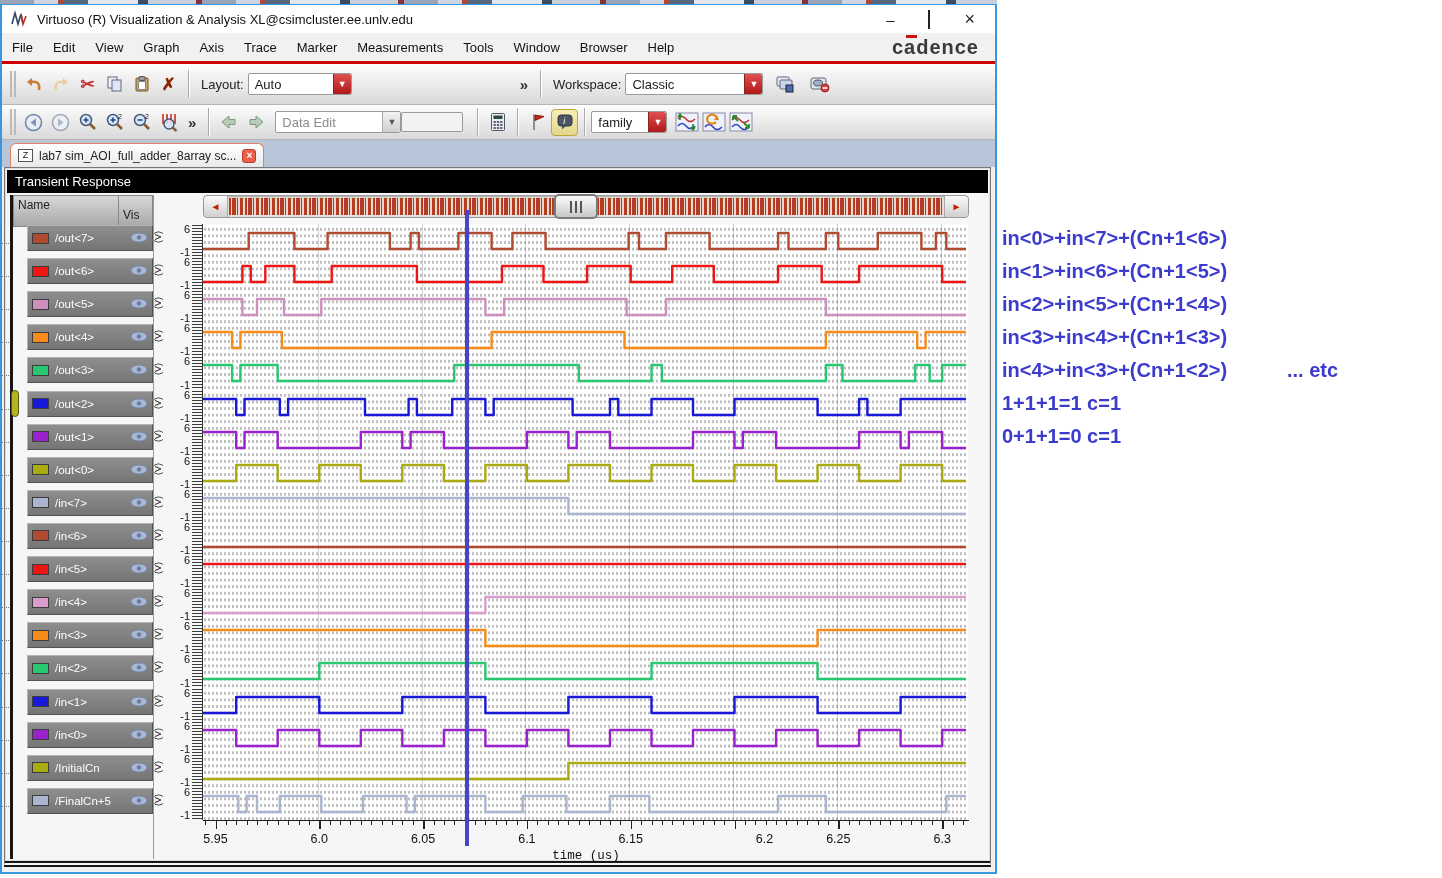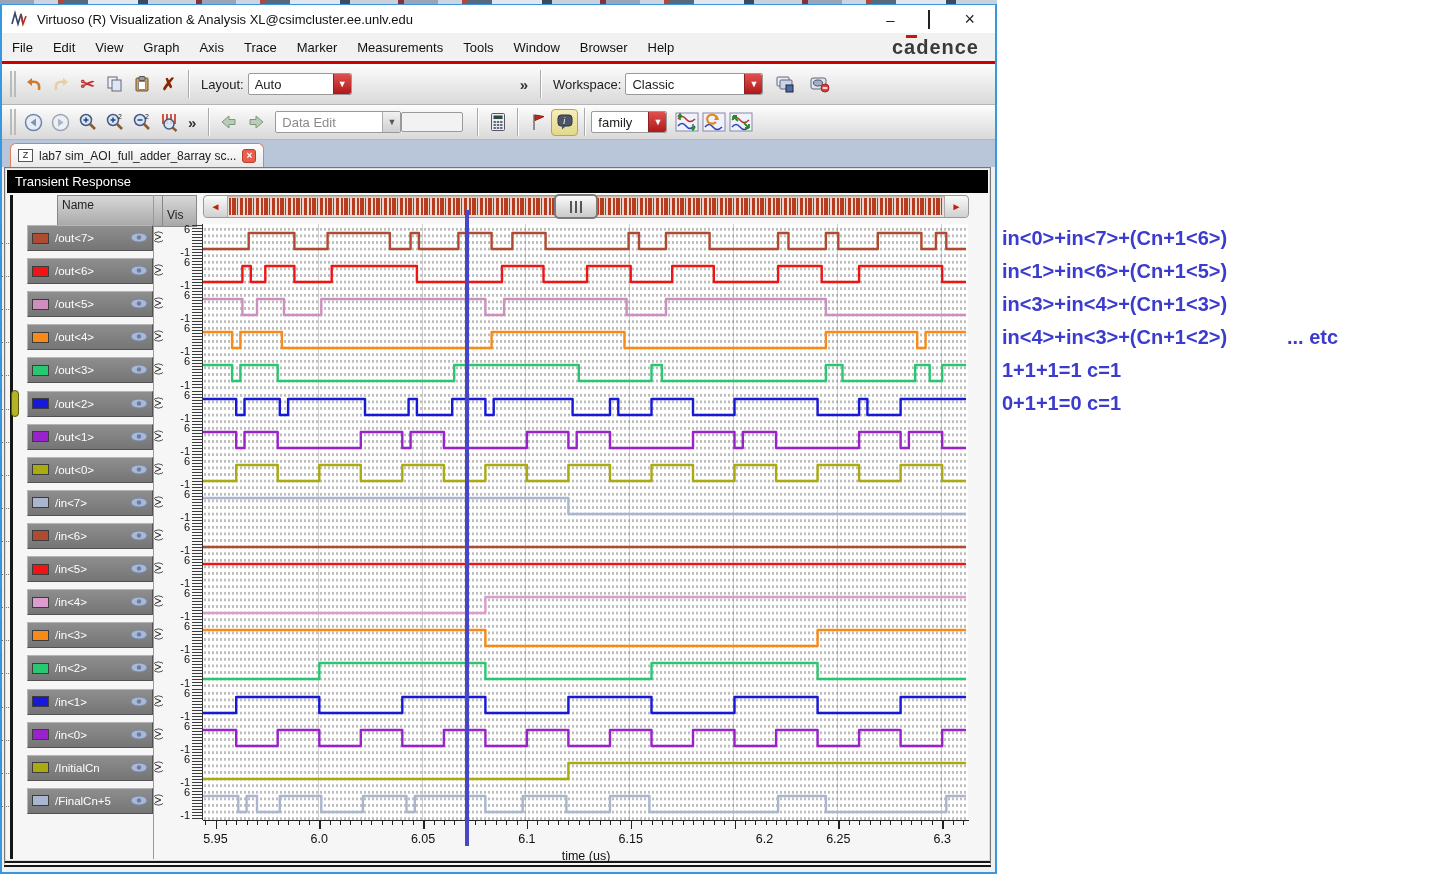--- a/index.html
+++ b/index.html
@@ -55,7 +55,7 @@
     font-size:13px; display:flex; align-items:center; padding-left:8px; }
   .left-black { position:absolute; left:5px; top:27px; bottom:2px; width:3px; background:#151515; }
   .name-header { position:absolute; left:8px; top:27px; width:140px; height:32px;
-    background:linear-gradient(#d8d8d8,#a8a8a8); border:1px solid #888; display:flex; font-size:12px; color:#222;margin-left:44px; }
+    background:linear-gradient(#d8d8d8,#a8a8a8); border:1px solid #888; display:flex; font-size:12px; color:#222; }
   .name-header .nh-name { flex:1; padding:2px 4px; border-right:1px solid #888; }
   .name-header .nh-vis { width:33px; padding:12px 4px; }
   .panel-sep { position:absolute; left:148px; top:27px; bottom:2px; width:1px; background:#9a9a9a; }

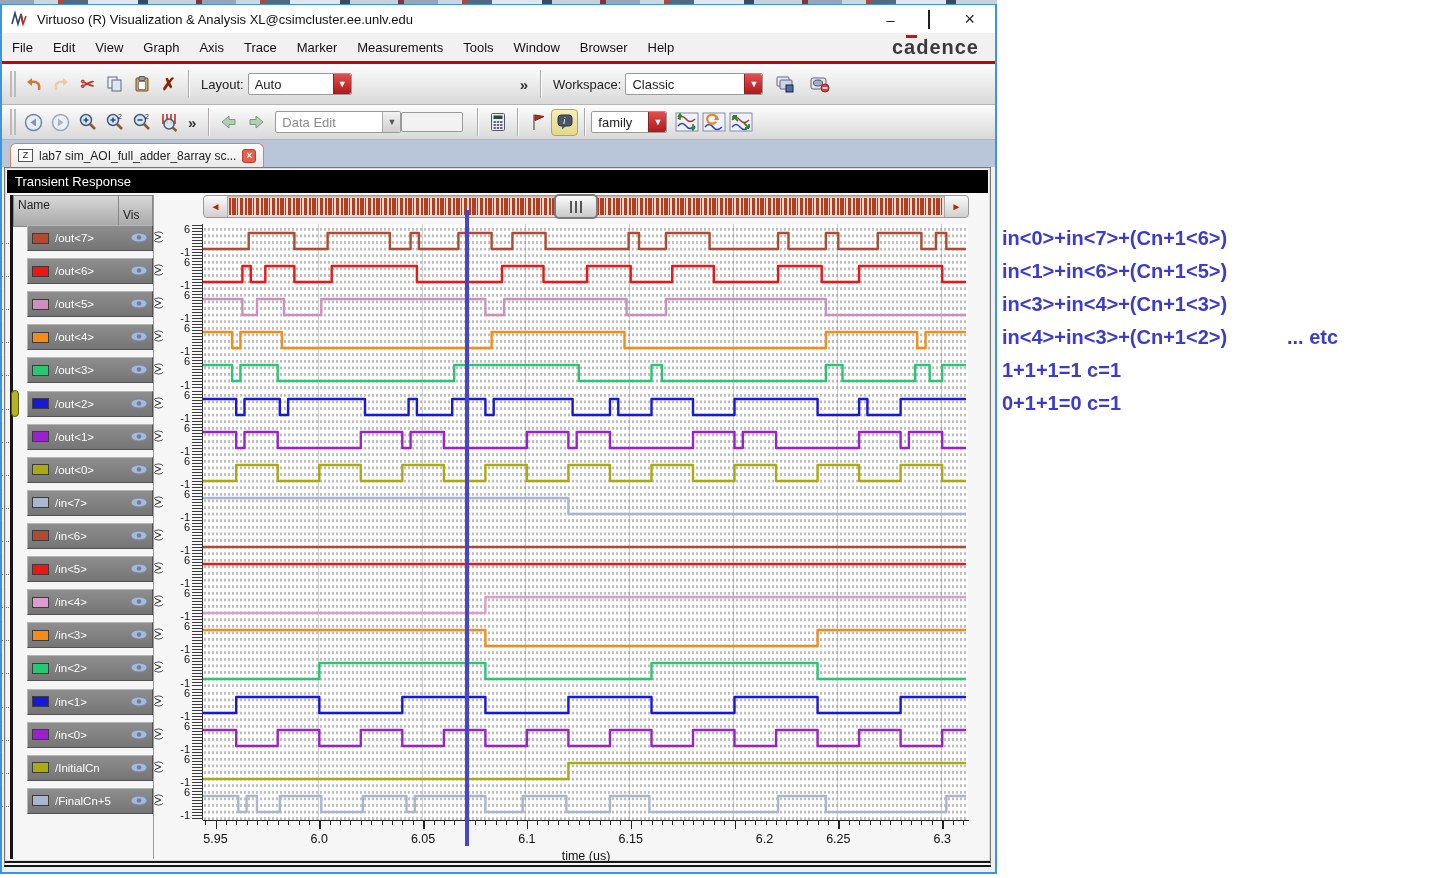--- a/index.html
+++ b/index.html
@@ -951,6 +951,10 @@
     <span class="note"></span>
   </div>
     <div class="note-line">
+    <span class="formula">in&lt;2&gt;+in&lt;5&gt;+(Cn+1&lt;4&gt;)</span>
+    <span class="note"></span>
+  </div>
+    <div class="note-line">
     <span class="formula">in&lt;3&gt;+in&lt;4&gt;+(Cn+1&lt;3&gt;)</span>
     <span class="note"></span>
   </div>

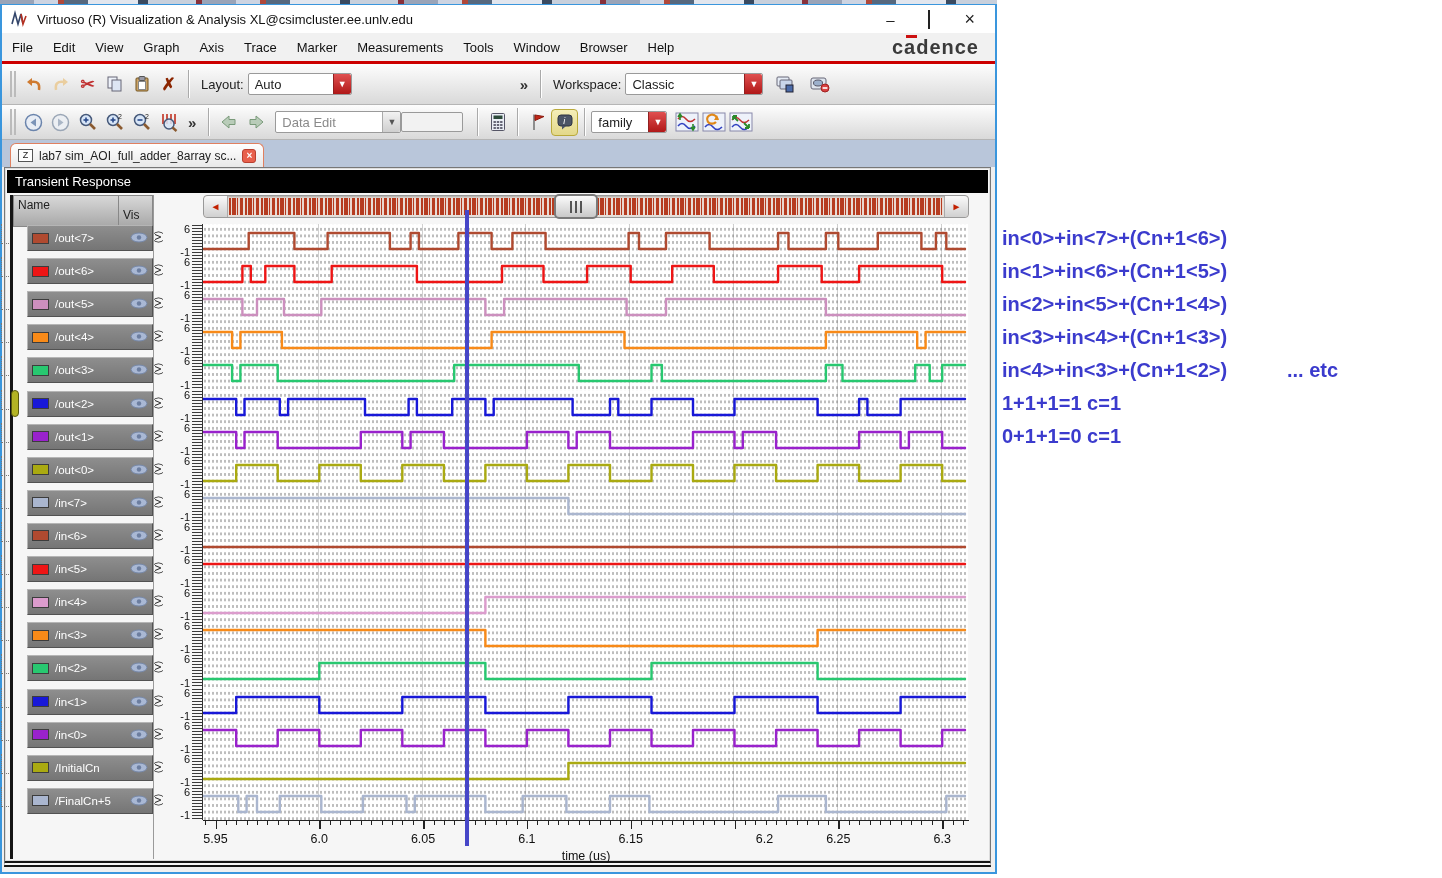--- a/index.html
+++ b/index.html
@@ -108,7 +108,7 @@
   .tick.major { height:8px; width:1.5px; }
   .xlabels { position:absolute; left:48px; top:610px; width:766px; height:15px; }
   .xlabel { position:absolute; transform:translateX(-50%); font-size:12.5px; color:#111; }
-  .xaxis-title { position:absolute; left:48px; top:627px; width:766px; text-align:center; font-size:12.5px; color:#111; }
+  .xaxis-title { position:absolute; left:48px; top:627px; width:766px; text-align:center; font-size:12.5px; color:#111;font-family:Liberation Mono, monospace; }
 
   
   .right-notes { position:absolute; left:1002px; top:222px; }

